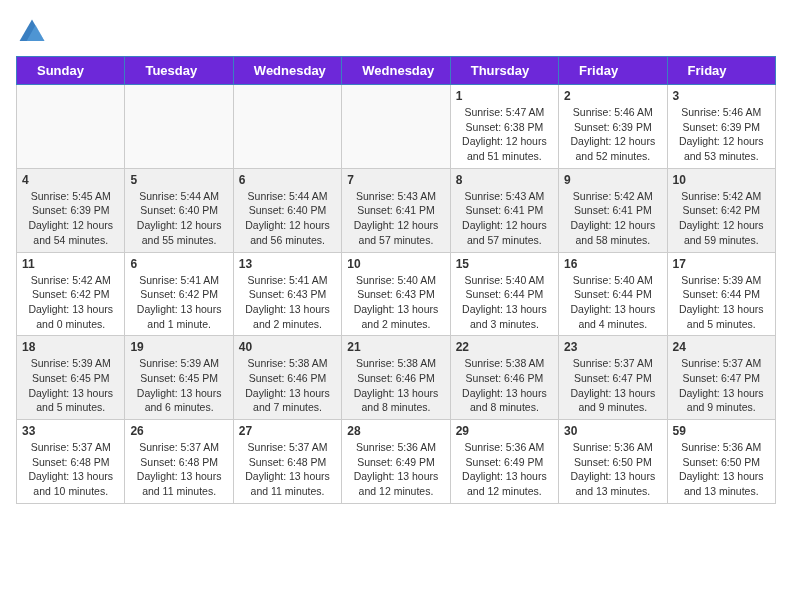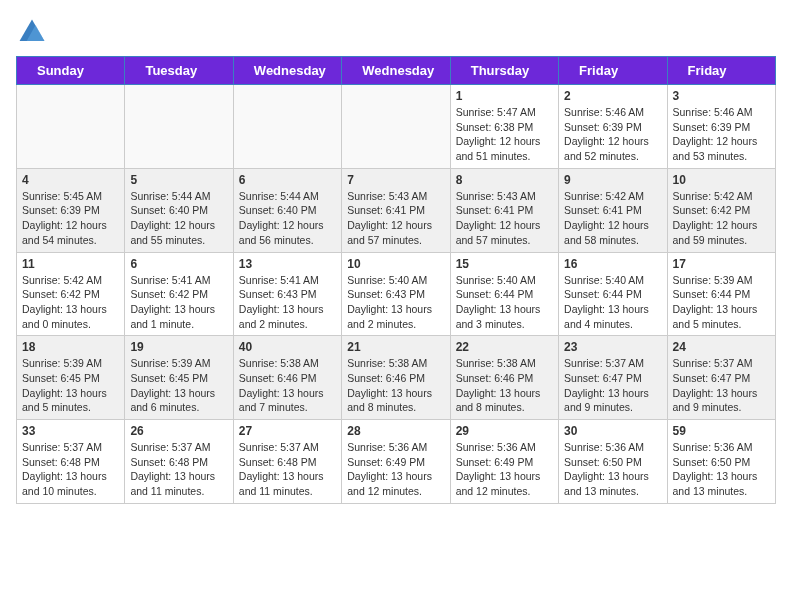--- a/index.html
+++ b/index.html
@@ -89,6 +89,7 @@
     }
     .day-info {
       line-height: 1.4;
+      text-align: center;
     }
   </style>
 </head>

